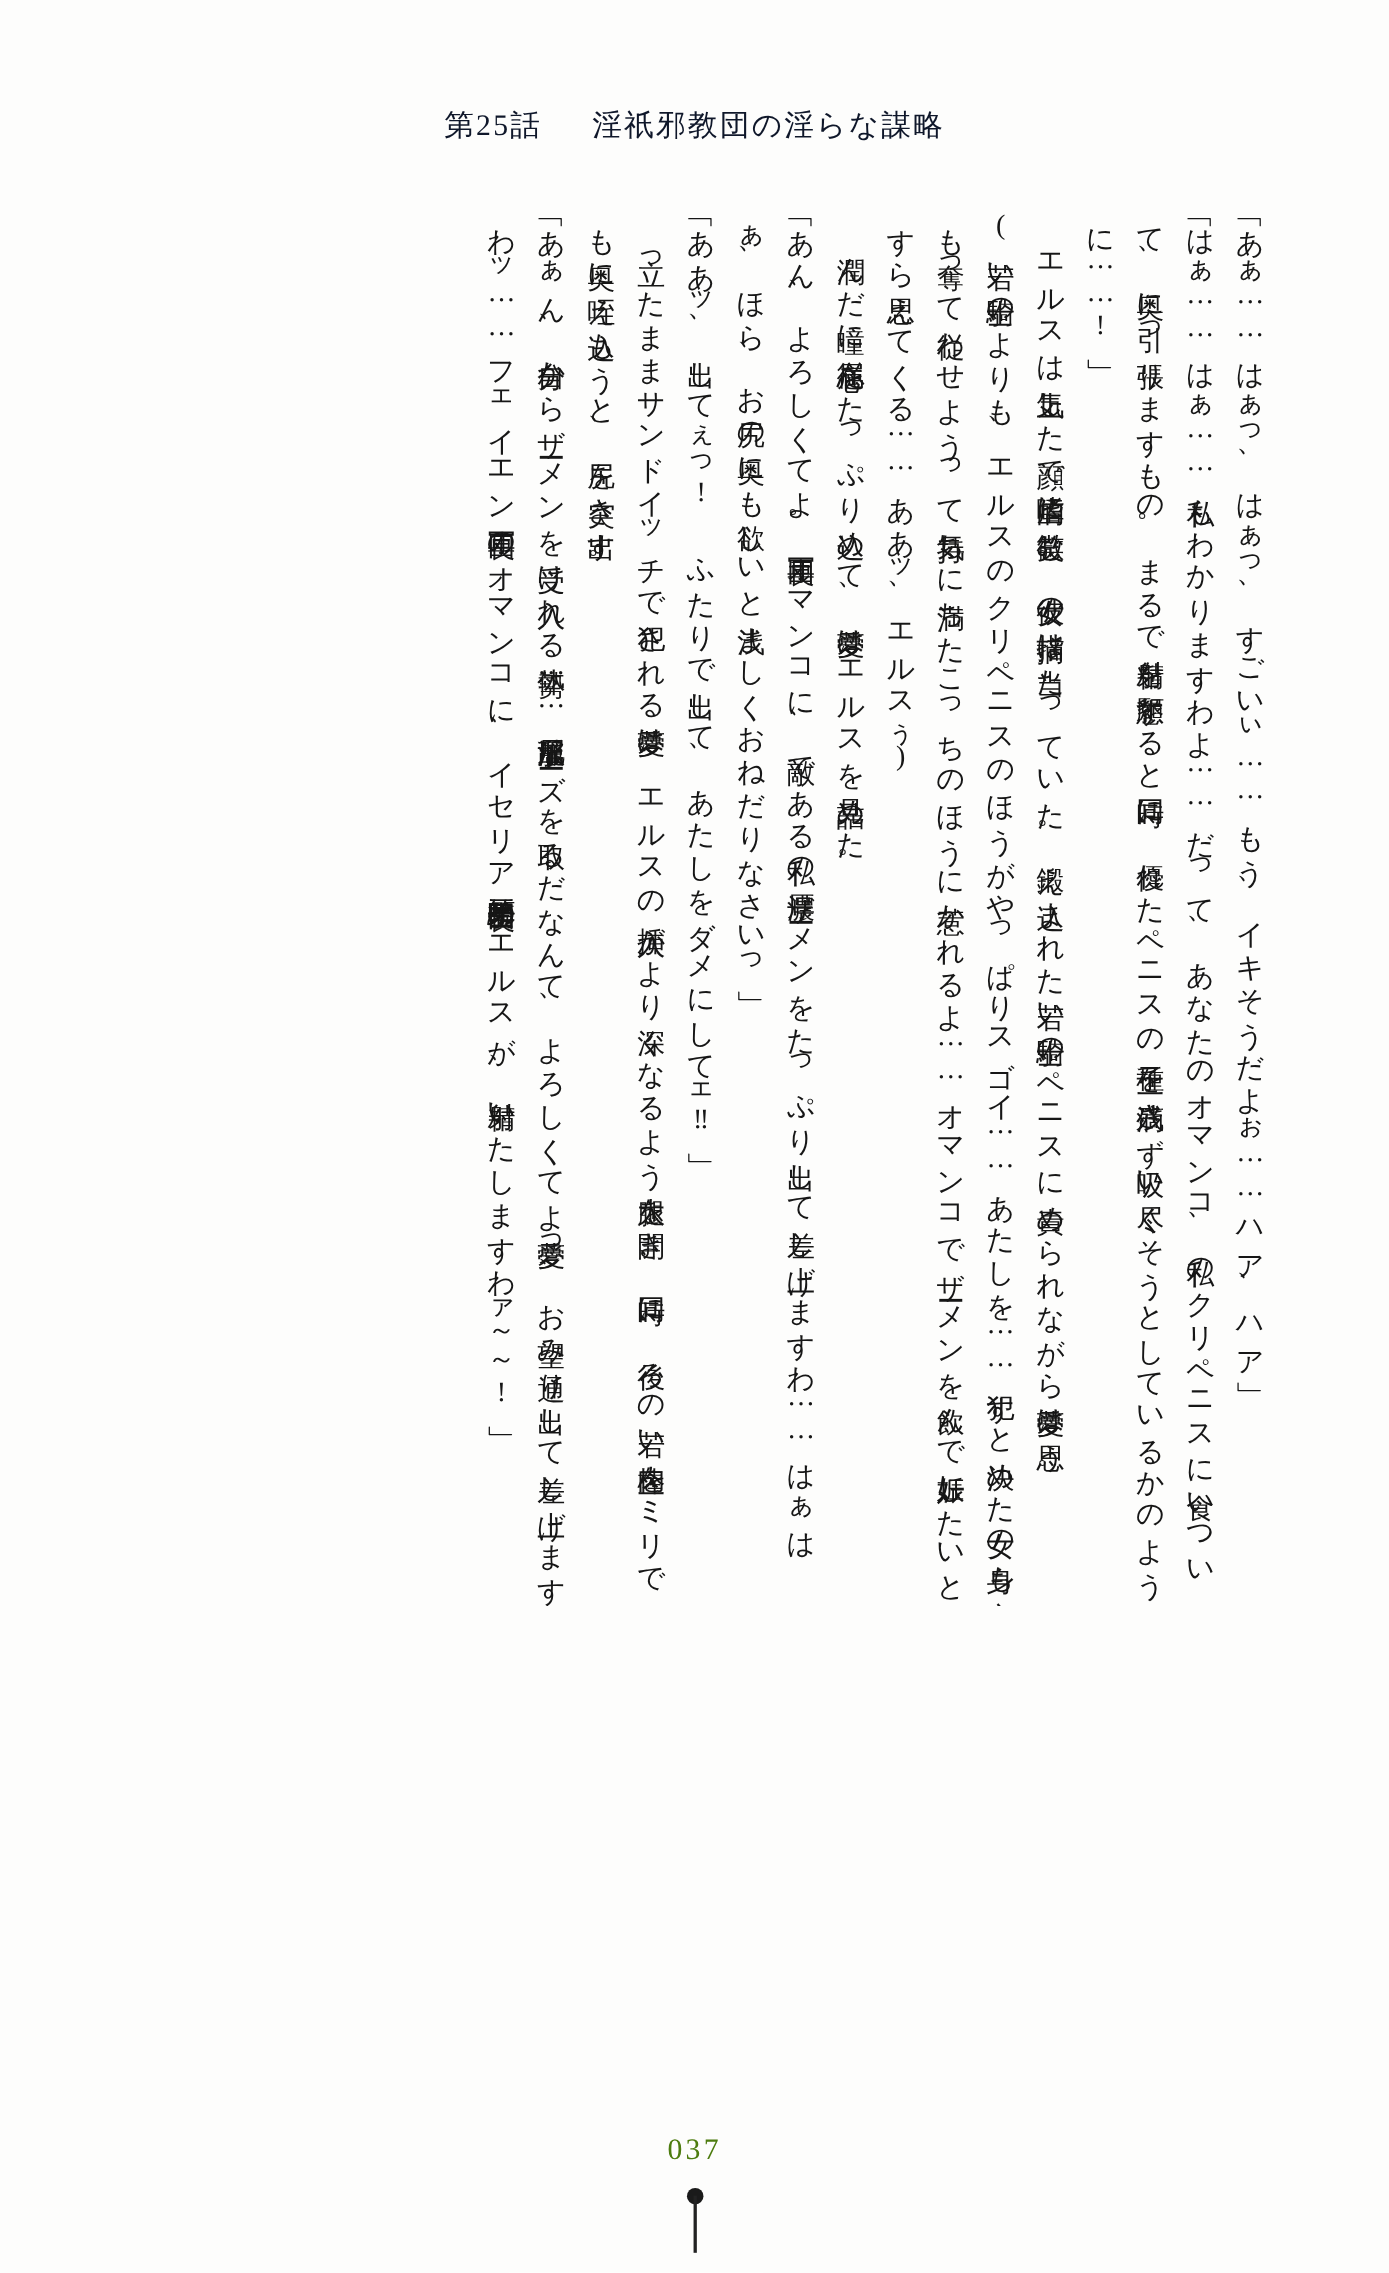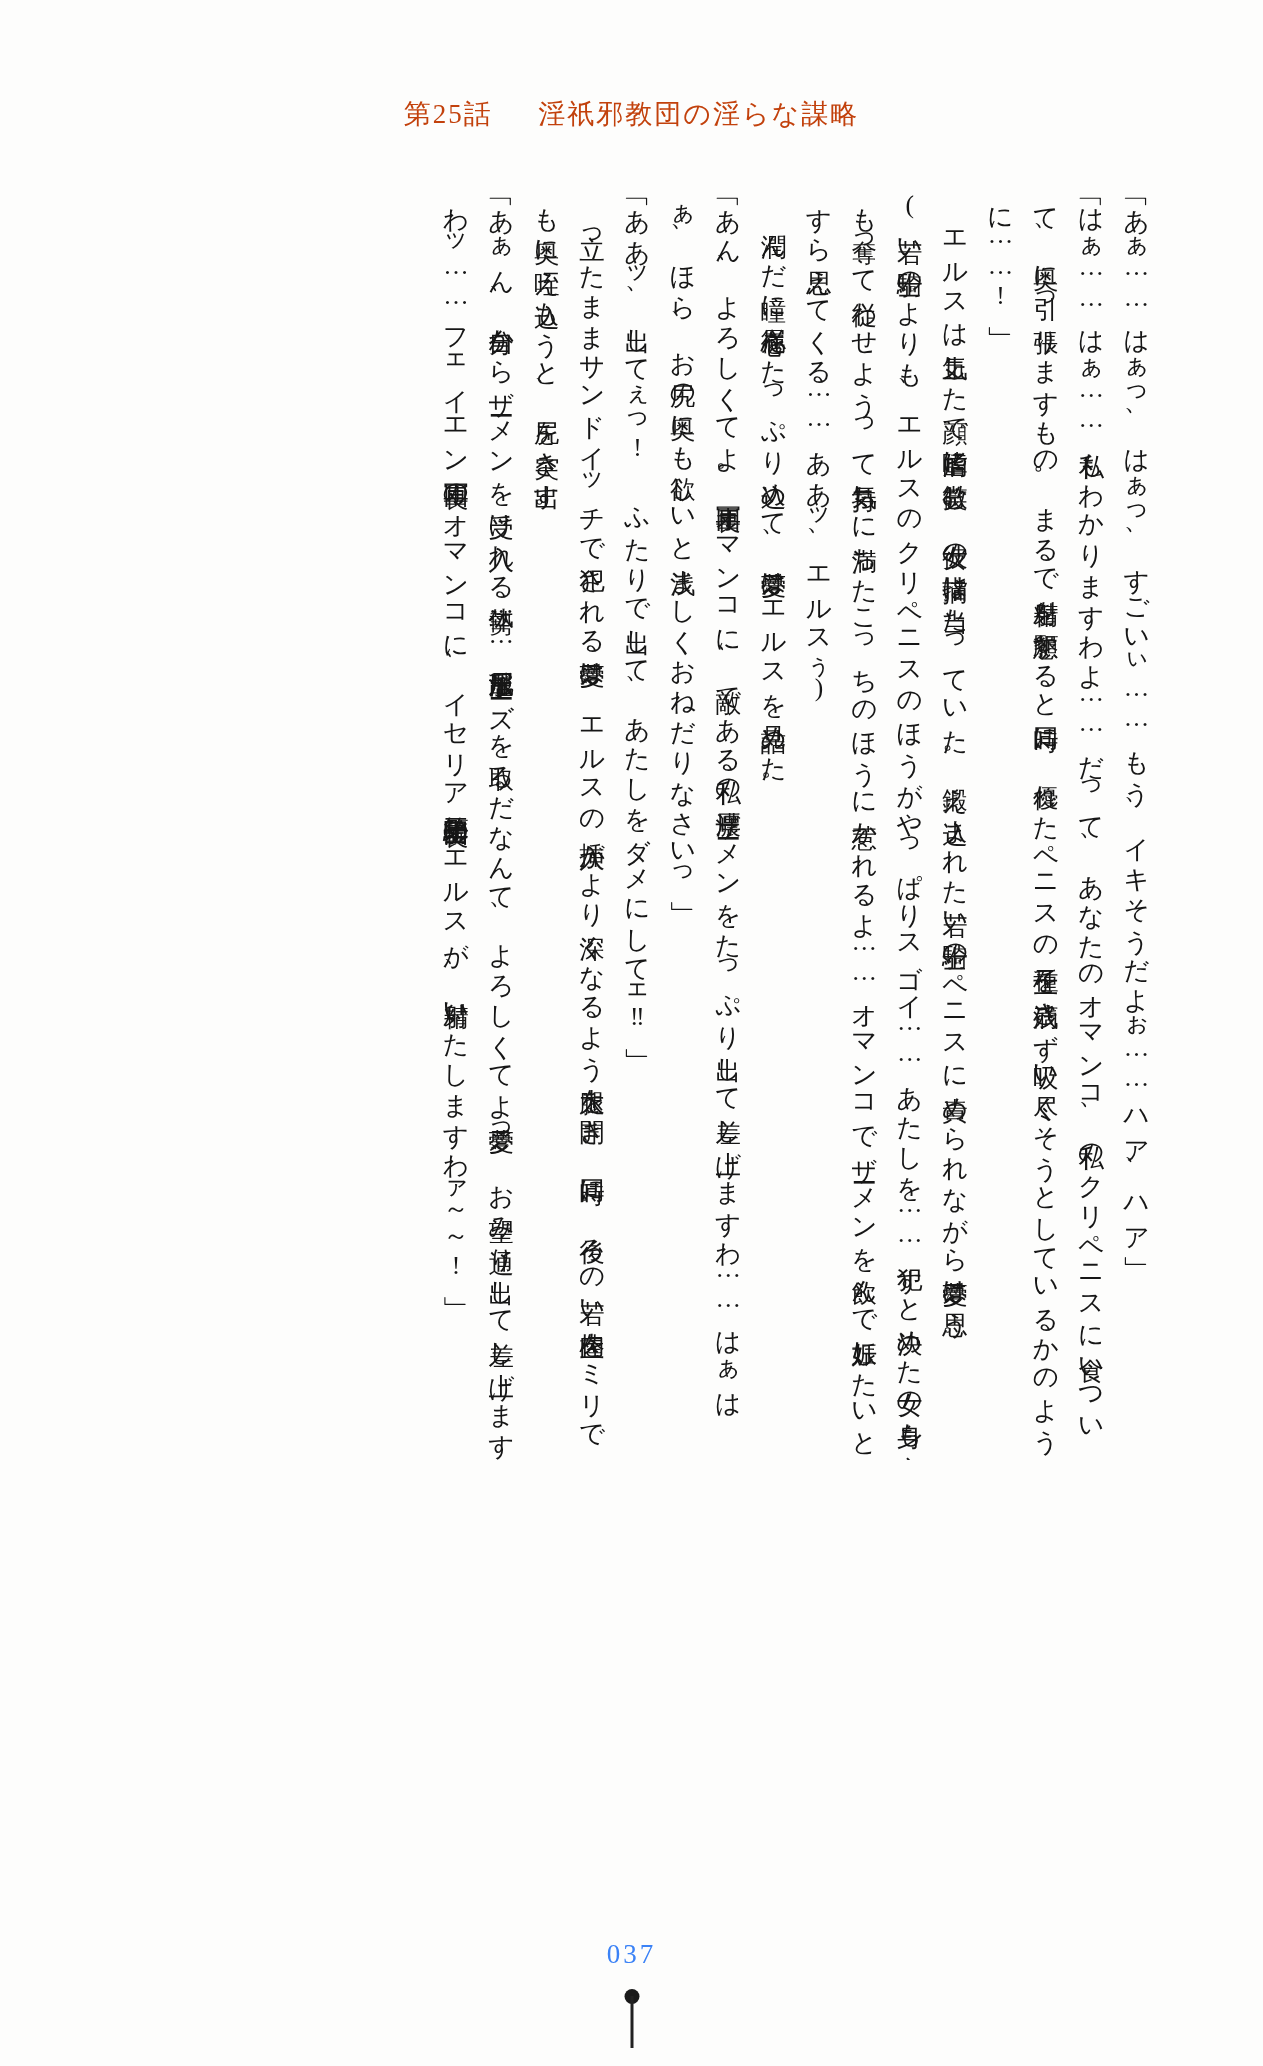--- a/index.html
+++ b/index.html
@@ -31,7 +31,7 @@
     text-align: center;
     font-size: 27px;
     letter-spacing: 2px;
-    color: #c2410c;
+    color: #0f172a;
     font-family: "Liberation Serif", "DejaVu Serif", serif;
   }
   .running-head .num {

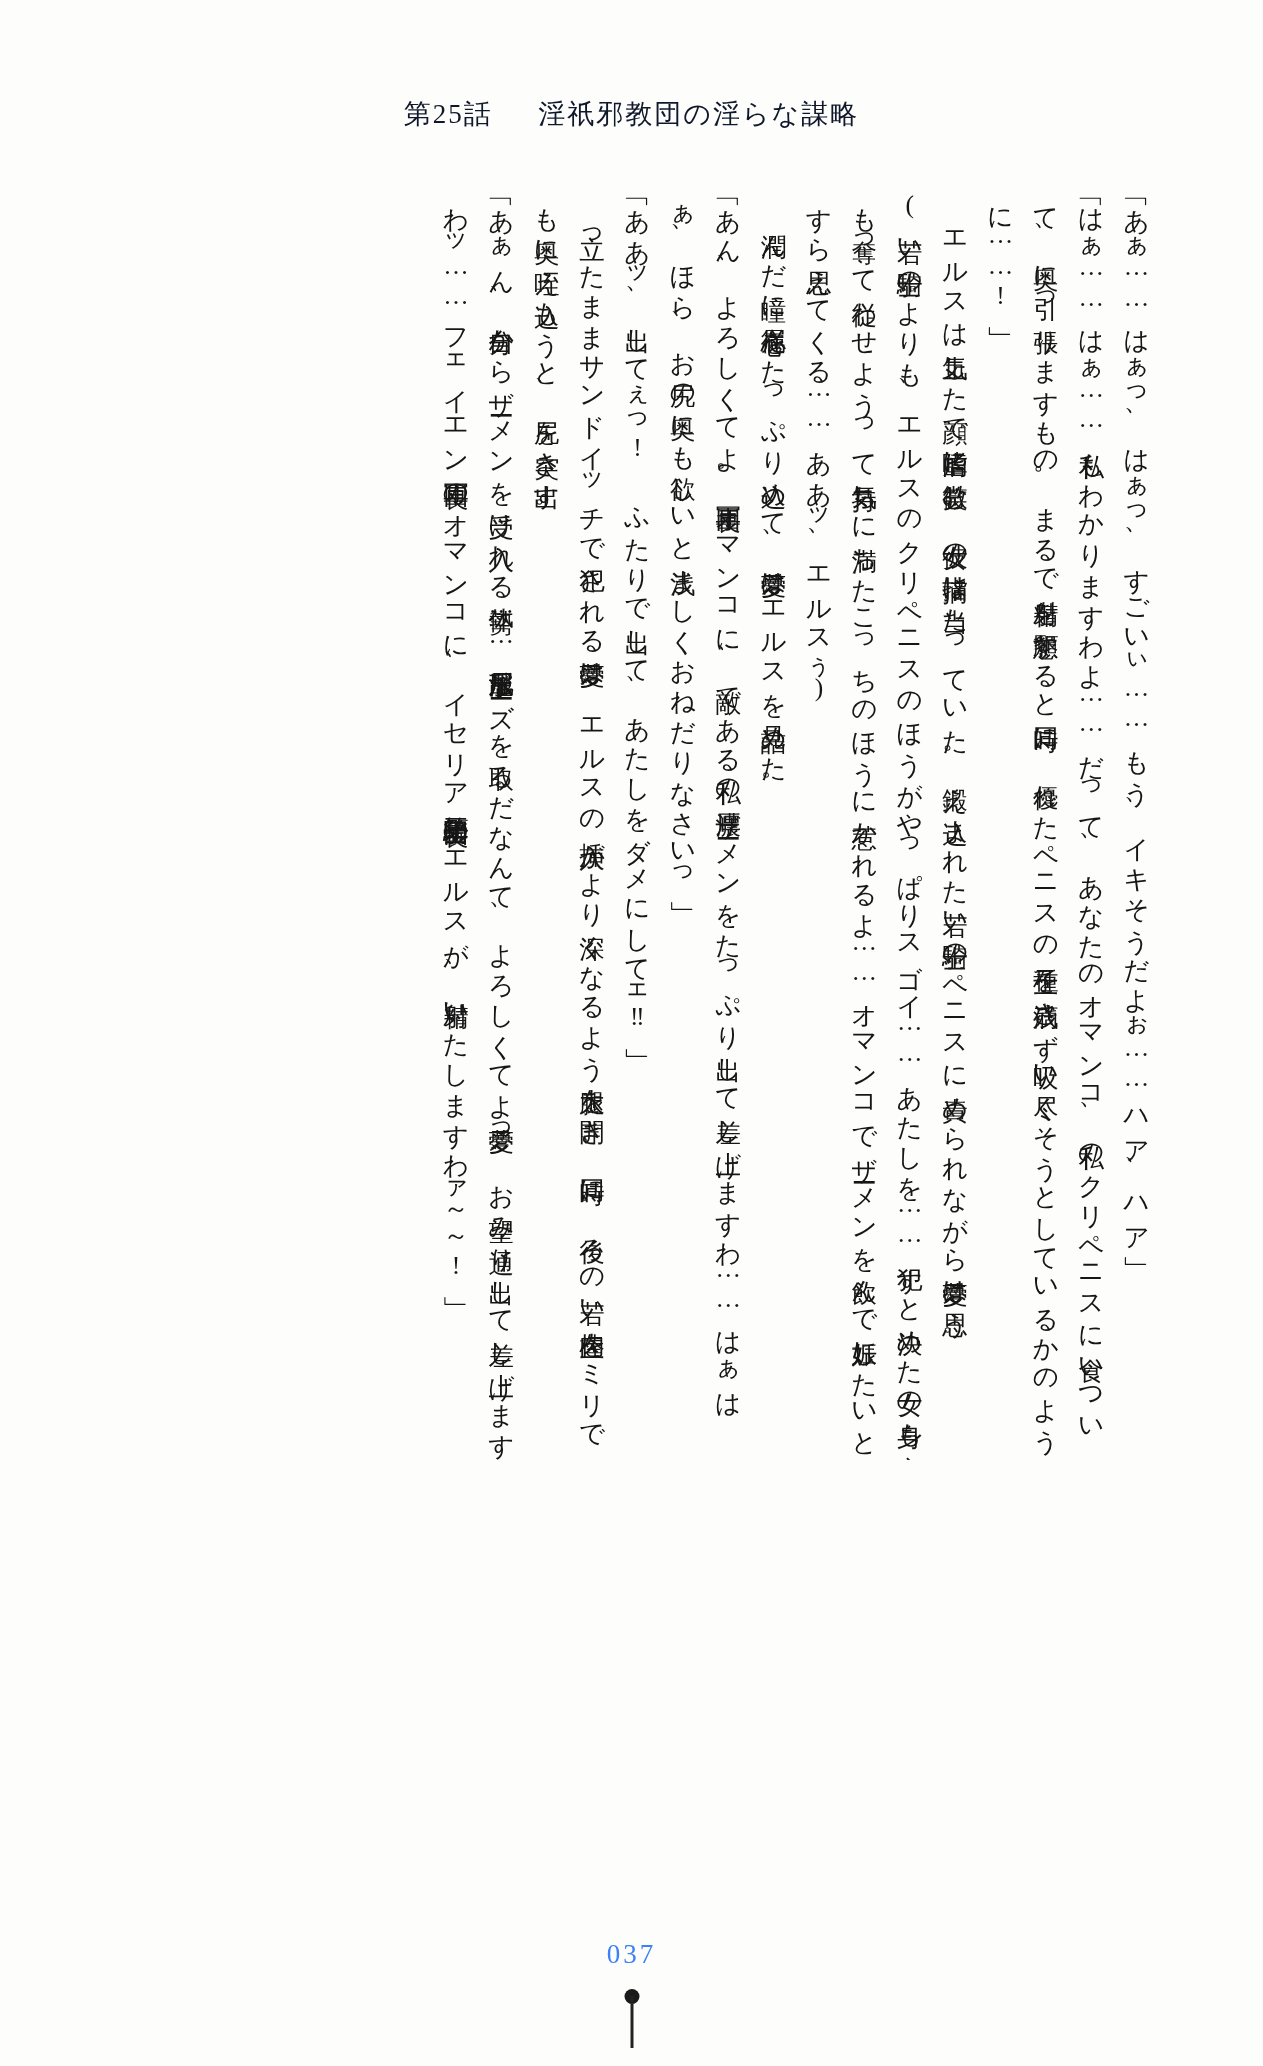--- a/index.html
+++ b/index.html
@@ -77,7 +77,7 @@
     text-align: center;
     font-size: 27px;
     letter-spacing: 3px;
-    color: #3b82f6;
+    color: #4d7c0f;
     font-family: "Liberation Serif", "DejaVu Serif", serif;
   }
 

